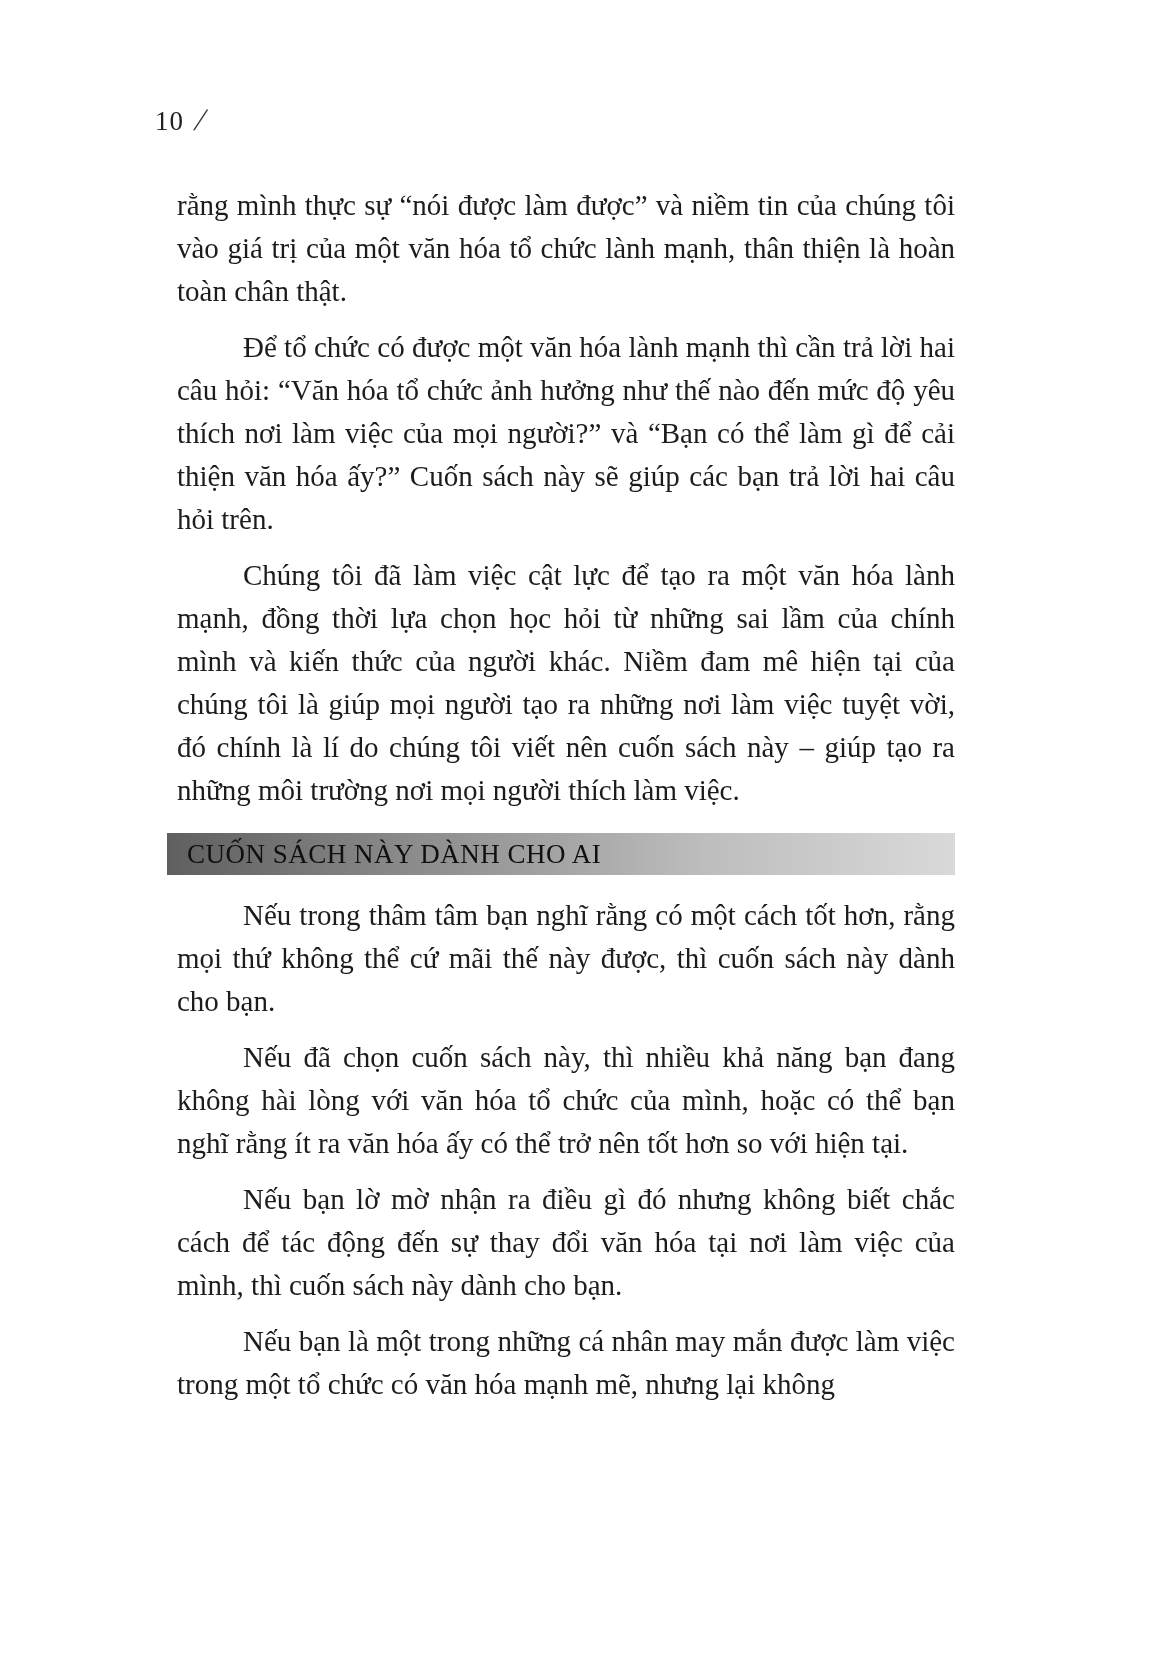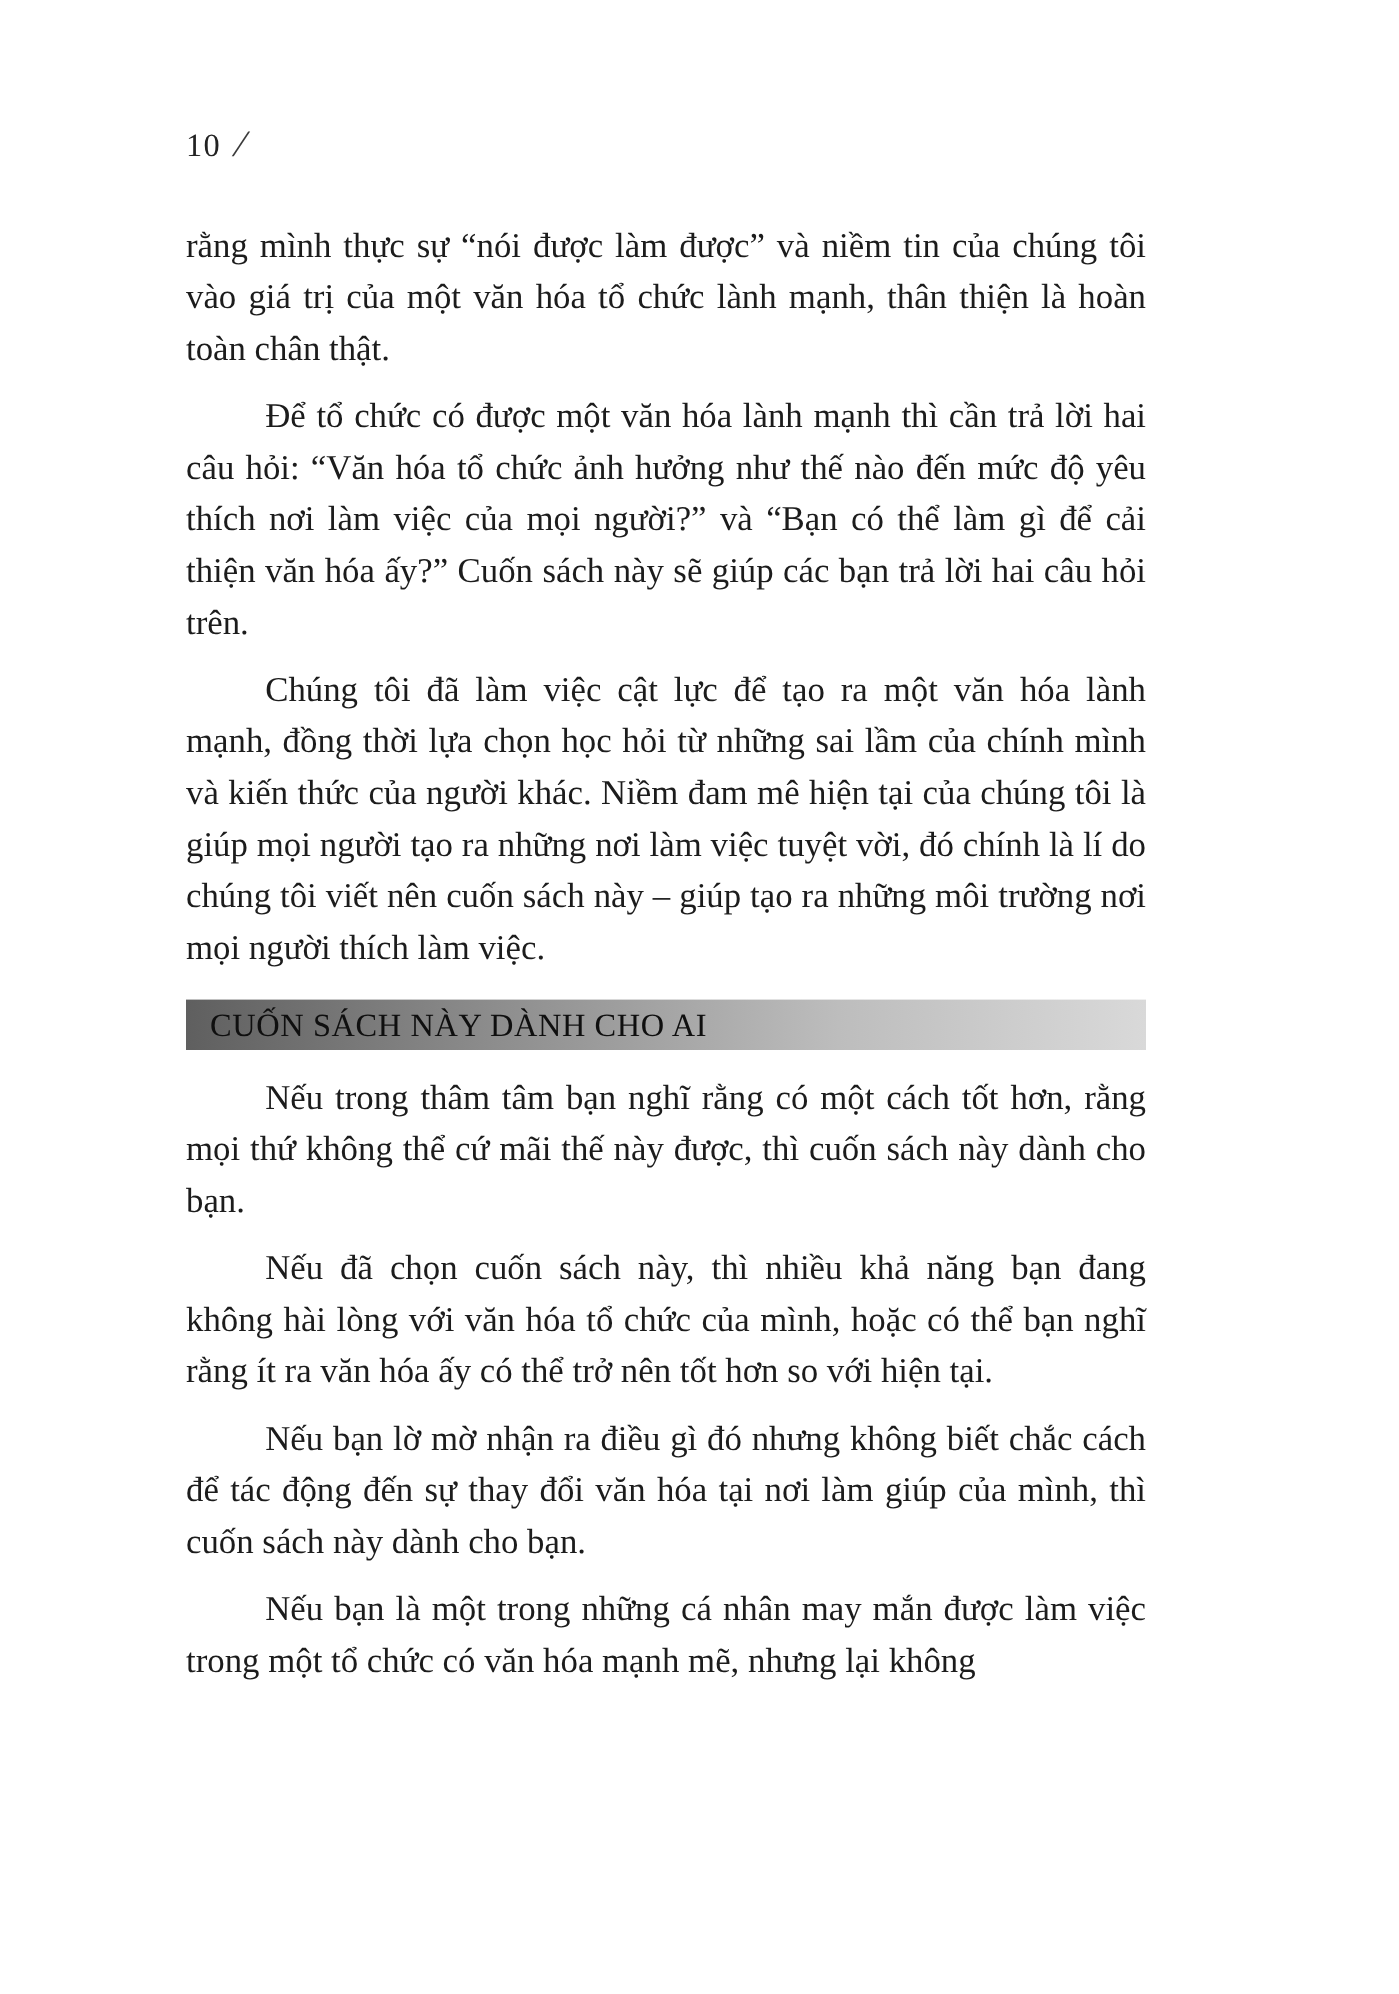--- a/index.html
+++ b/index.html
@@ -43,6 +43,7 @@
     text-indent: 66px;
     margin-bottom: 13px;
     color: #1c1c1c;
+    margin-left: 22px;
   }
   .body-text p.no-indent {
     text-indent: 0;

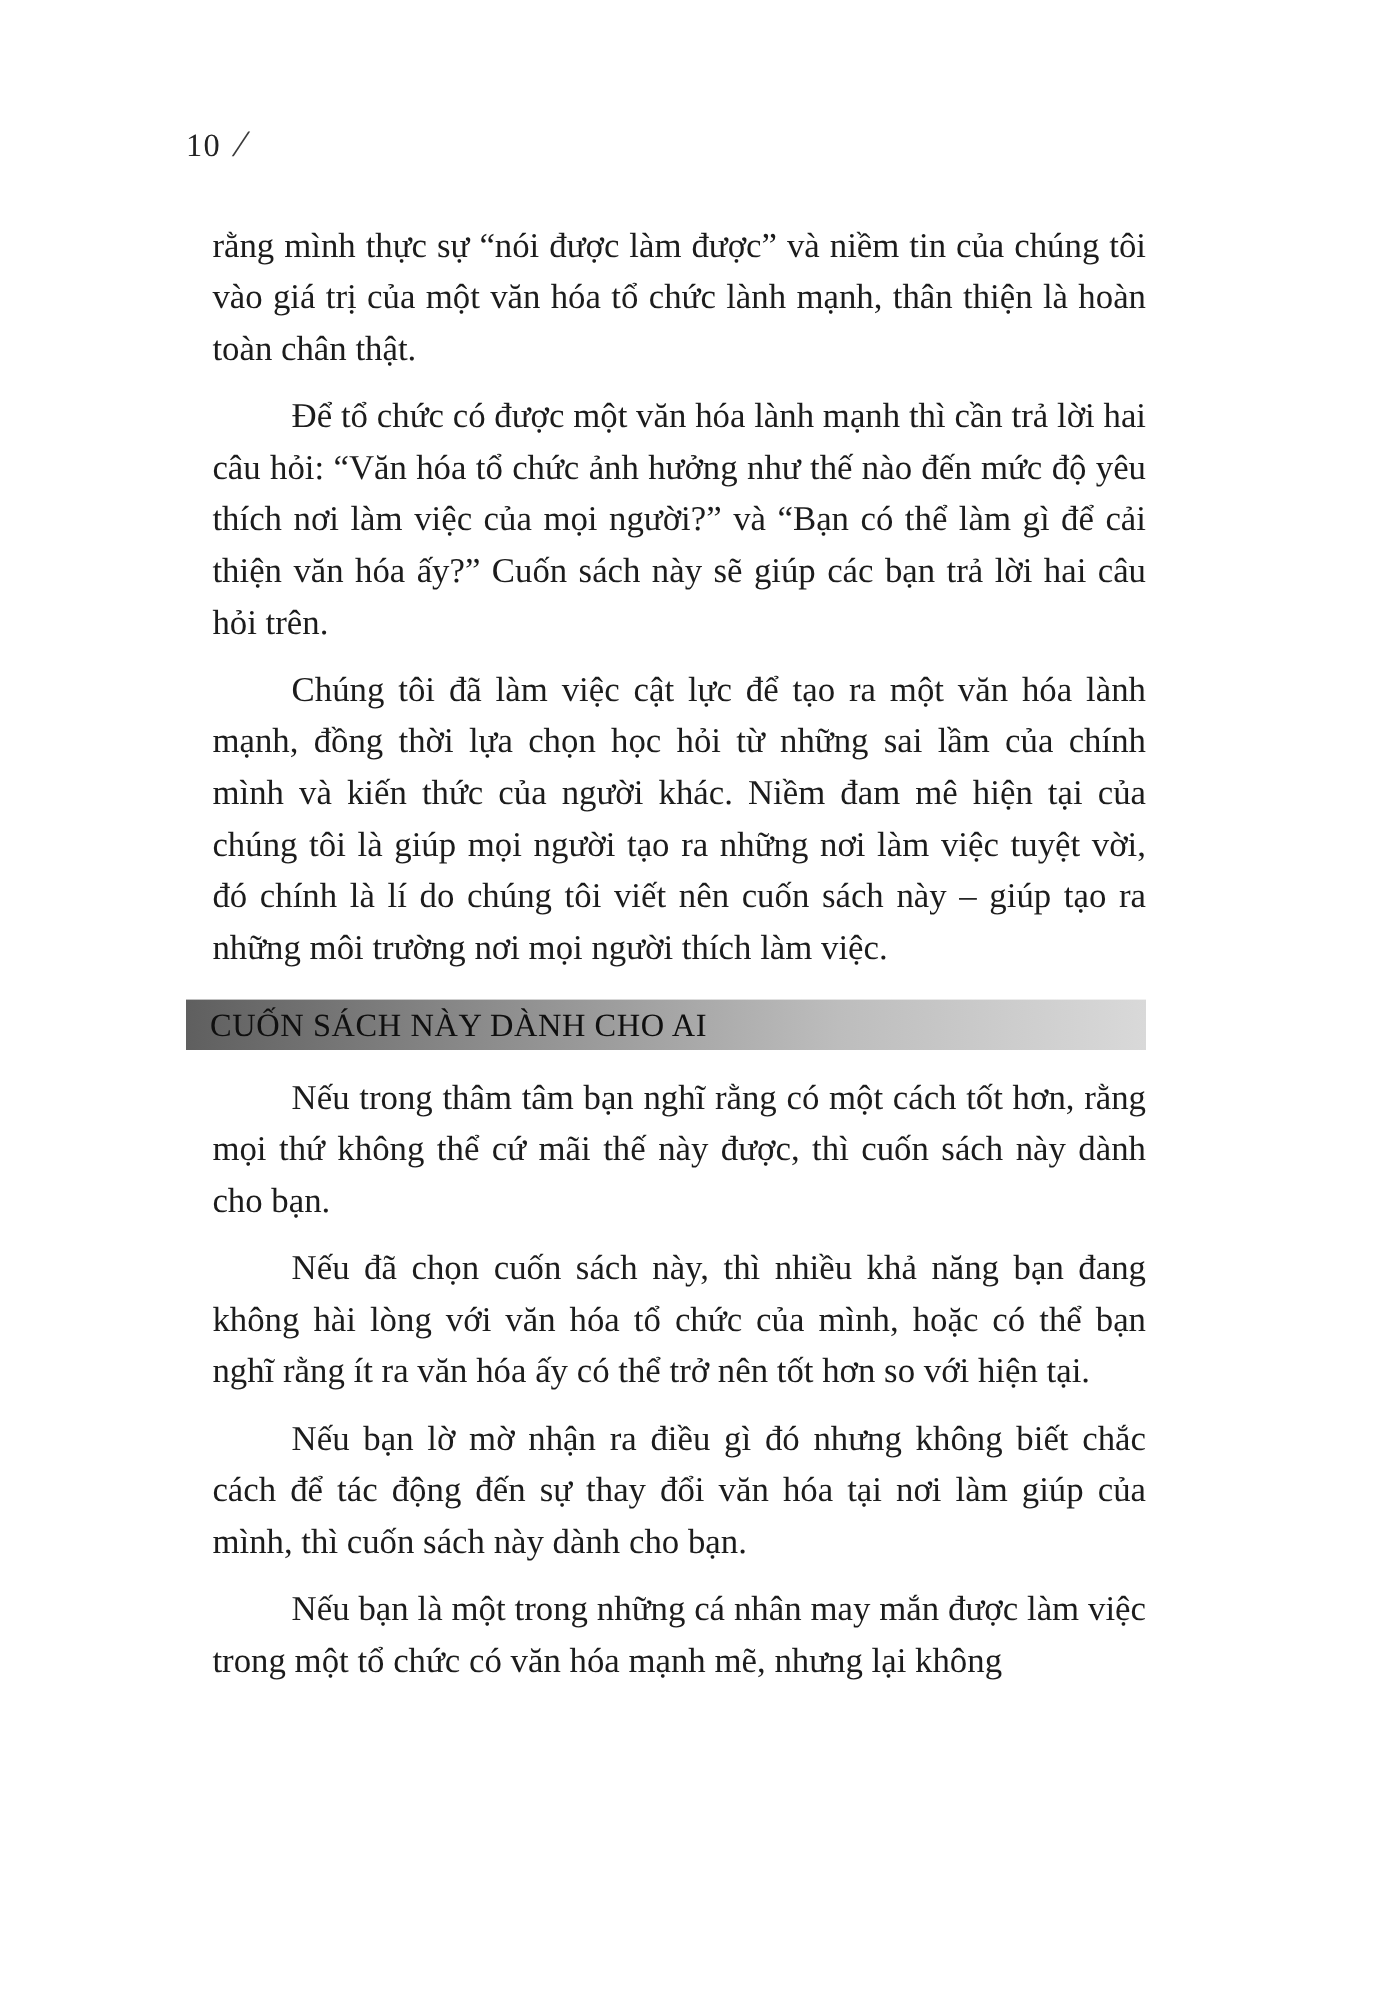--- a/index.html
+++ b/index.html
@@ -49,7 +49,7 @@
     text-indent: 0;
   }
   .section-heading-bar {
-    margin: 21px 0 19px 0;
+    margin: 21px 0 19px 12px;
     height: 42px;
     background: linear-gradient(90deg, #5f5f5f 0%, #8a8a8a 30%, #bdbdbd 68%, #d9d9d9 100%);
     display: flex;

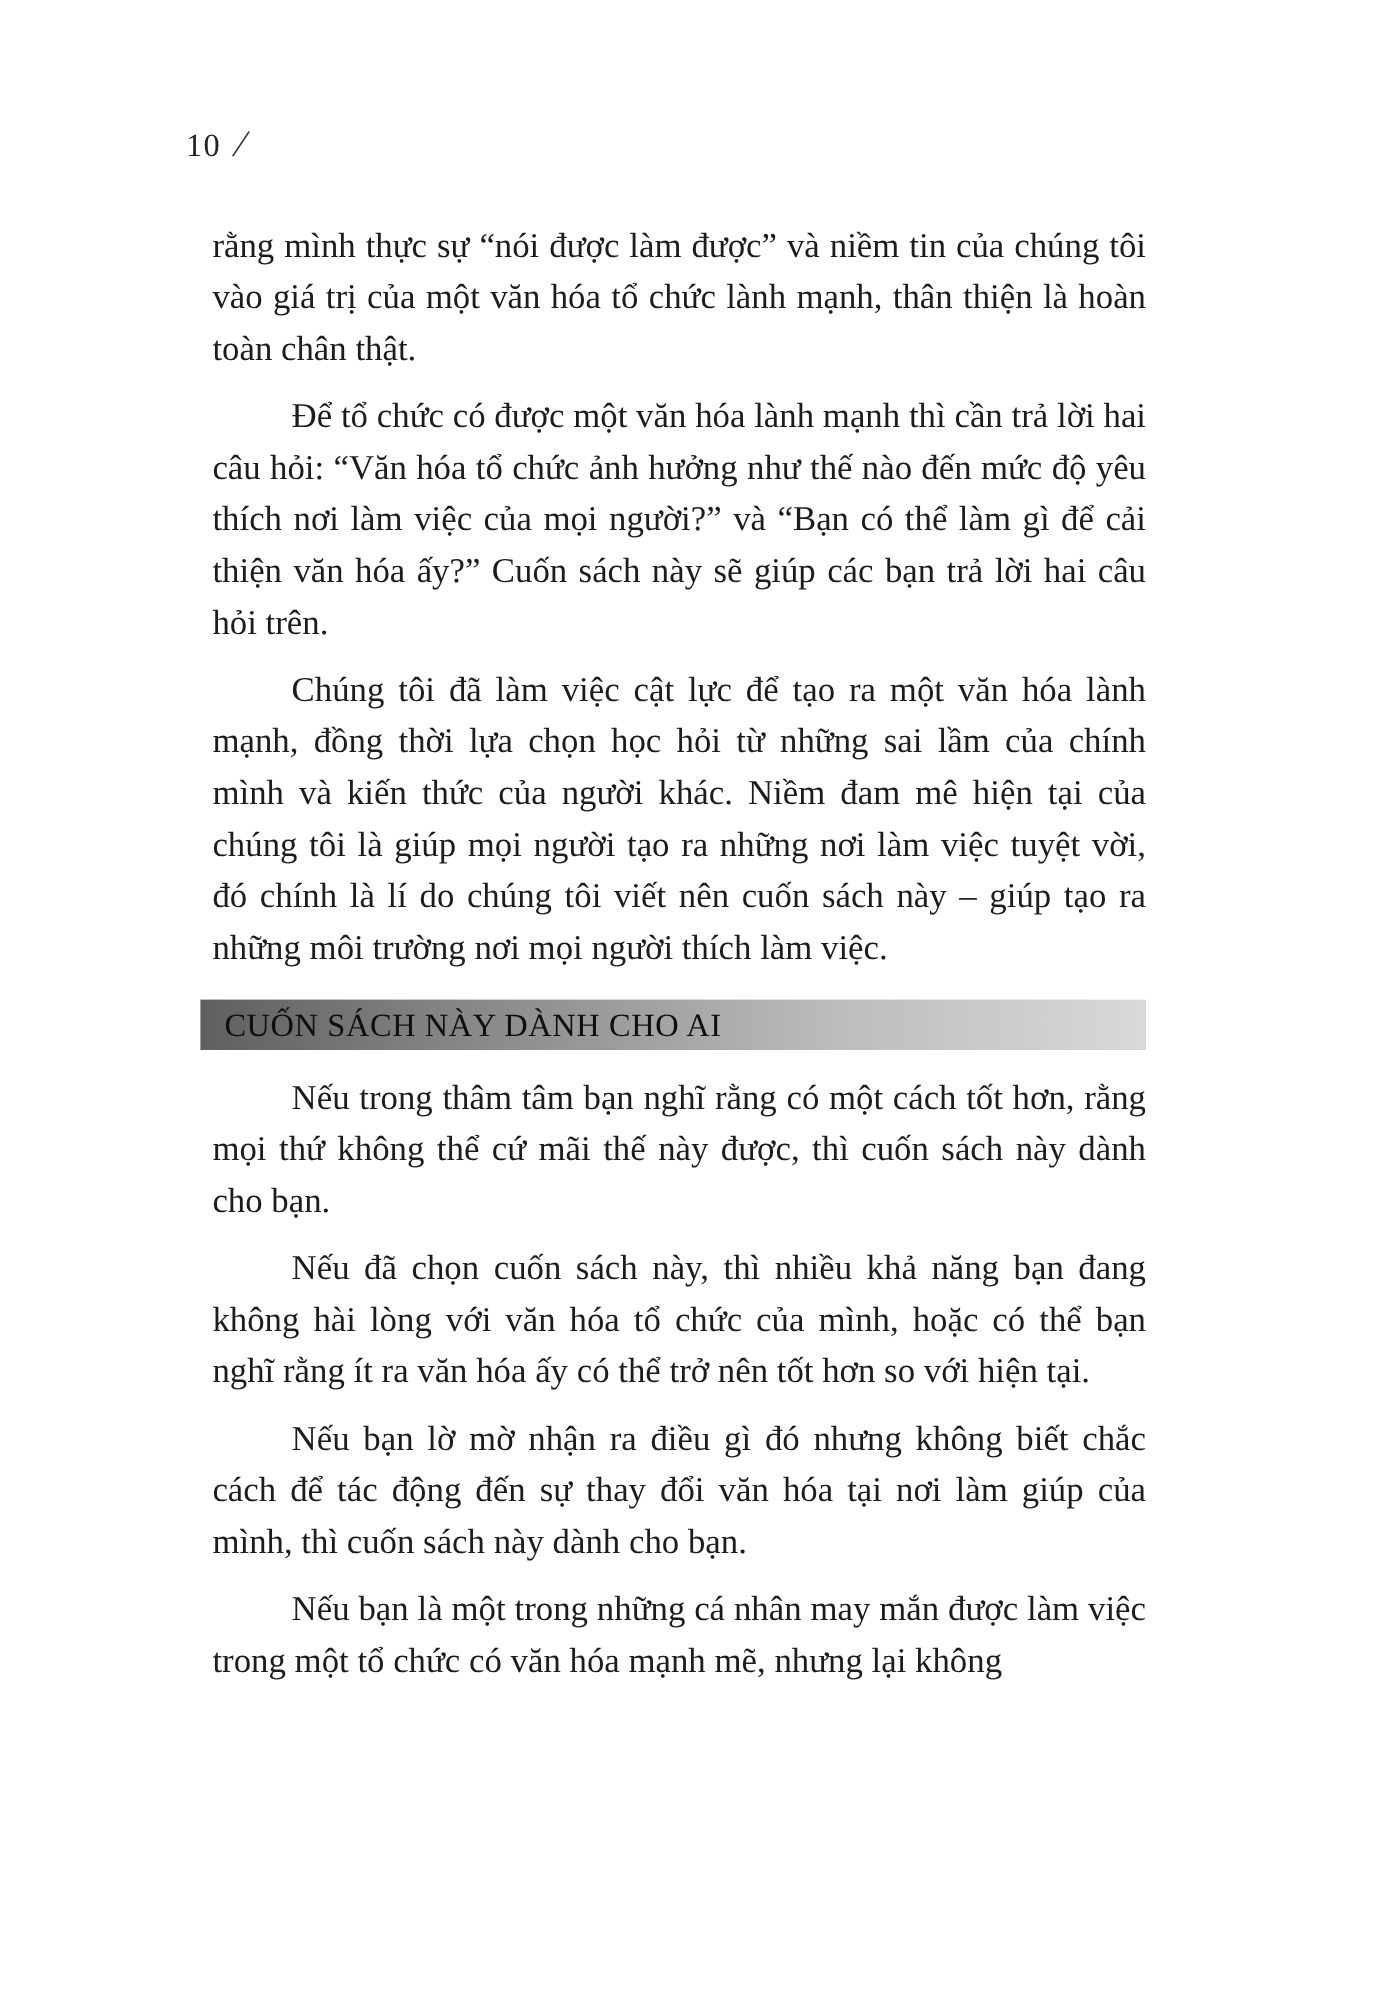--- a/index.html
+++ b/index.html
@@ -83,7 +83,7 @@
 
     <p>Nếu trong thâm tâm bạn nghĩ rằng có một cách tốt hơn, rằng mọi thứ không thể cứ mãi thế này được, thì cuốn sách này dành cho bạn.</p>
     <p>Nếu đã chọn cuốn sách này, thì nhiều khả năng bạn đang không hài lòng với văn hóa tổ chức của mình, hoặc có thể bạn nghĩ rằng ít ra văn hóa ấy có thể trở nên tốt hơn so với hiện tại.</p>
-    <p>Nếu bạn lờ mờ nhận ra điều gì đó nhưng không biết chắc cách để tác động đến sự thay đổi văn hóa tại nơi làm giúp của mình, thì cuốn sách này dành cho bạn.</p>
+    <p>Nếu bạn lờ mờ nhận ra điều gì đó nhưng không biết chắc cách để tác động đến sự thay đổi văn hóa tại nơi làm việc của mình, thì cuốn sách này dành cho bạn.</p>
     <p>Nếu bạn là một trong những cá nhân may mắn được làm việc trong một tổ chức có văn hóa mạnh mẽ, nhưng lại không</p>
   </div>
 

